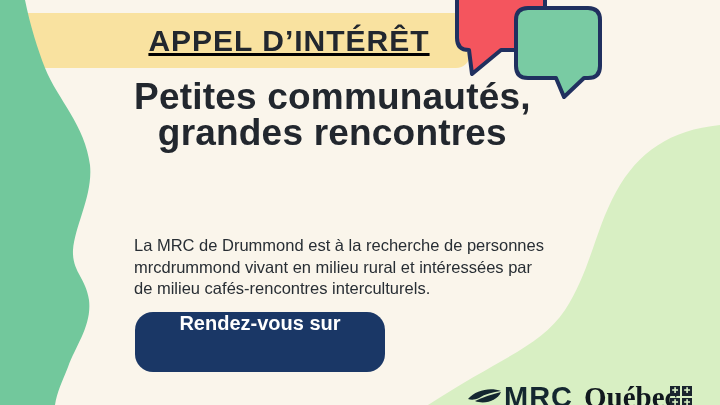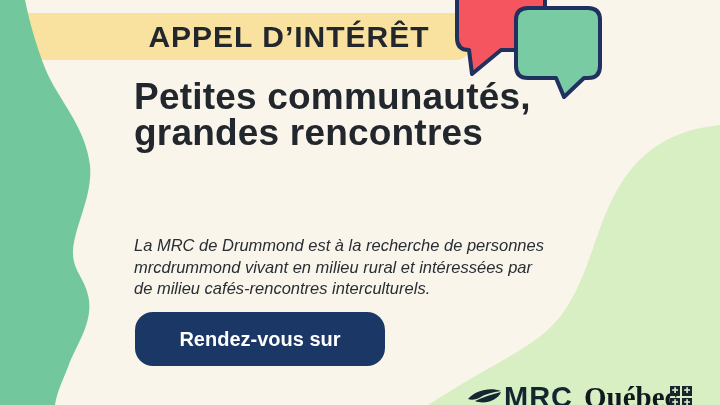--- a/index.html
+++ b/index.html
@@ -10,11 +10,11 @@
   }
   
   .banner{
-    position:absolute;left:0;top:13px;width:470px;height:47px;z-index:1;
+    position:absolute;left:0;top:13px;width:470px;height:55px;z-index:1;
     background:var(--banner-yellow,#F9E2A0);
     border-radius:0 14px 14px 0;
     display:flex;align-items:center;justify-content:center;
-    padding-left:108px;box-sizing:border-box;
+    padding-left:108px;box-sizing:border-box;text-decoration:underline;
   }
   .banner-label{
     font-size:30px;font-weight:600;letter-spacing:1px;

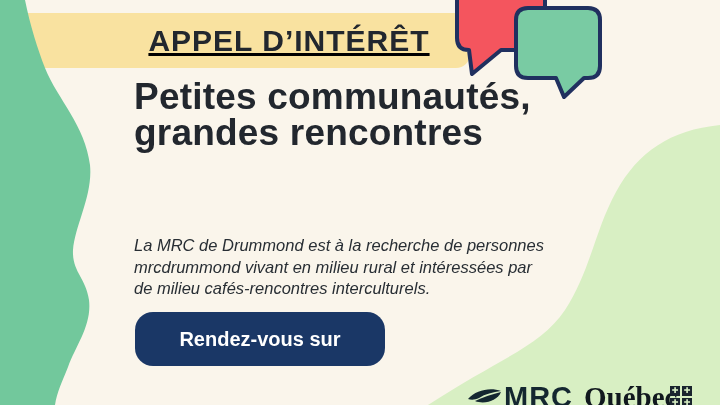--- a/index.html
+++ b/index.html
@@ -89,7 +89,7 @@
     <path class="p-bubble-green" d="M528,8 H588 Q600,8 600,20 V66 Q600,78 588,78 H584 L564,97 L556,78 H528 Q516,78 516,66 V20 Q516,8 528,8 Z"></path>
   </svg>
 
-  <h1 class="title" style="margin:0;">
+  <h1 class="title" style="margin:0;text-align:center;">
     <span class="line">Petites communautés,</span>
     <span class="line">grandes rencontres</span>
   </h1>

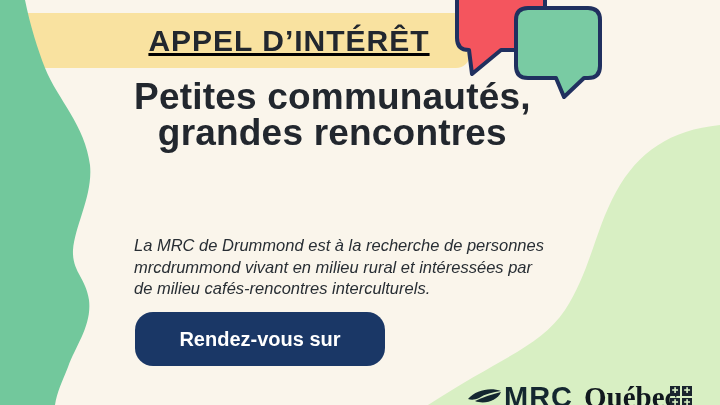--- a/index.html
+++ b/index.html
@@ -41,7 +41,7 @@
   .bodytext{
     position:absolute;left:134px;top:235px;z-index:3;
     font-size:16.5px;line-height:21.5px;font-weight:400;
-    color:var(--body-text,#282E34);white-space:nowrap;font-style:italic;
+    color:var(--body-text,#282E34);white-space:nowrap;
   }
   .cta{
     position:absolute;left:135px;top:312px;width:250px;height:54px;z-index:3;

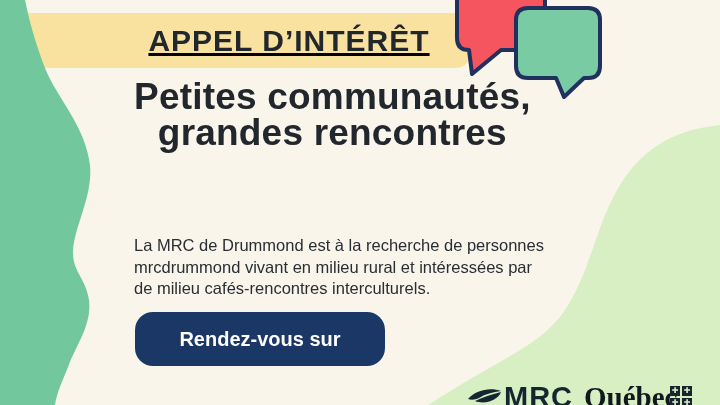--- a/index.html
+++ b/index.html
@@ -44,9 +44,9 @@
     color:var(--body-text,#282E34);white-space:nowrap;
   }
   .cta{
-    position:absolute;left:135px;top:312px;width:250px;height:54px;z-index:3;
+    position:absolute;left:135px;top:312px;width:250px;height:60px;z-index:3;
     background:var(--button-navy,#1A3766);border-radius:18px;
-    display:flex;flex-direction:column;align-items:center;justify-content:center;
+    display:flex;flex-direction:column;align-items:center;
     color:var(--button-text,#FFFFFF);font-size:20px;line-height:23px;font-weight:700;
     cursor:pointer;
   }

